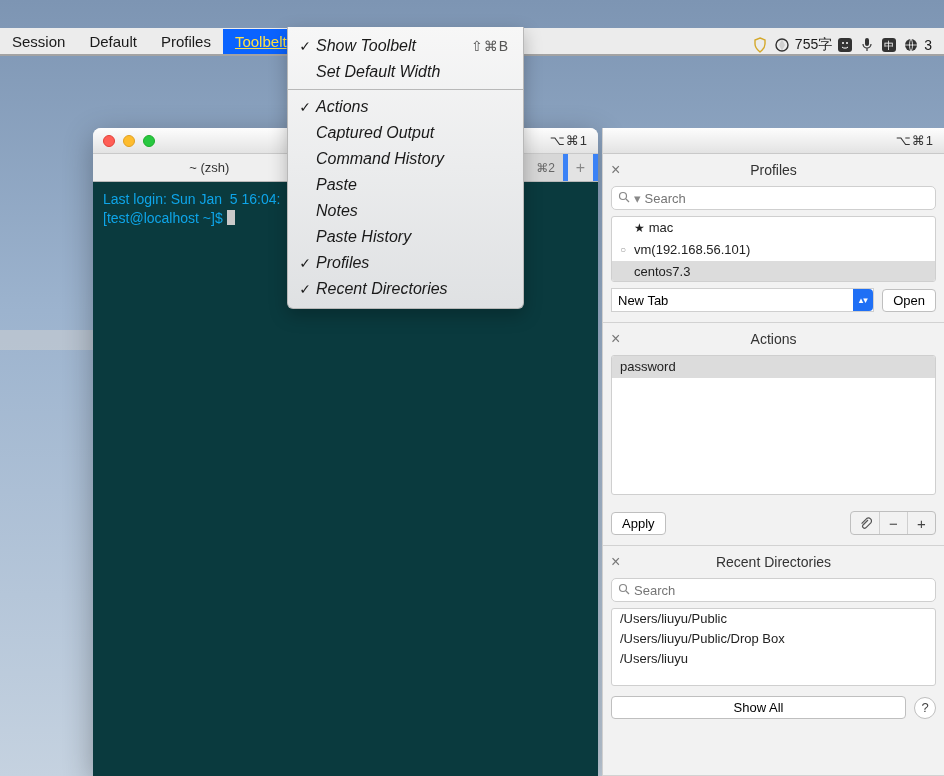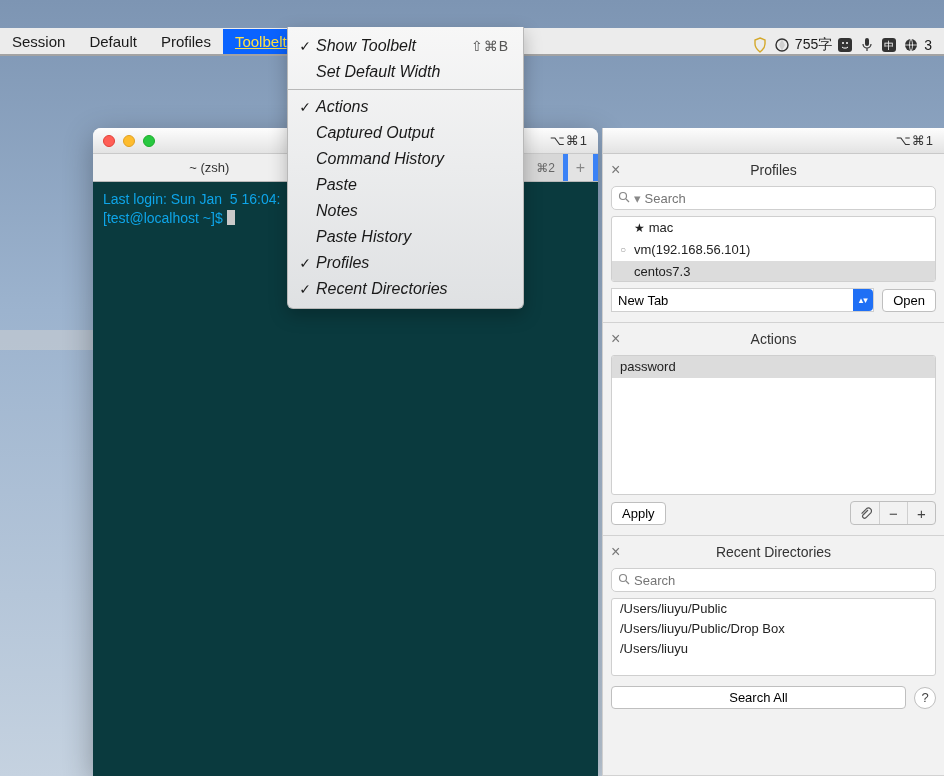--- a/index.html
+++ b/index.html
@@ -62,7 +62,7 @@
 .btn { border: 1px solid #bfbfbf; border-radius: 4px; background: #fff; padding: 3px 10px; font-size: 13px; cursor: default; }
 .actions-list { height: 140px; }
 .actions-list .lrow.sel { background: #dcdcdc; }
-.actions-footer { display: flex; align-items: center; justify-content: space-between; }
+.actions-footer { display: flex; align-items: center; justify-content: space-between; margin-top: 10px; }
 .mini-btns { display: flex; border: 1px solid #bfbfbf; border-radius: 4px; overflow: hidden; }
 .mini-btns .mb { width: 28px; height: 22px; display: flex; align-items: center; justify-content: center; border-left: 1px solid #cfcfcf; font-size: 15px; color: #444; }
 .mini-btns .mb:first-child { border-left: none; }

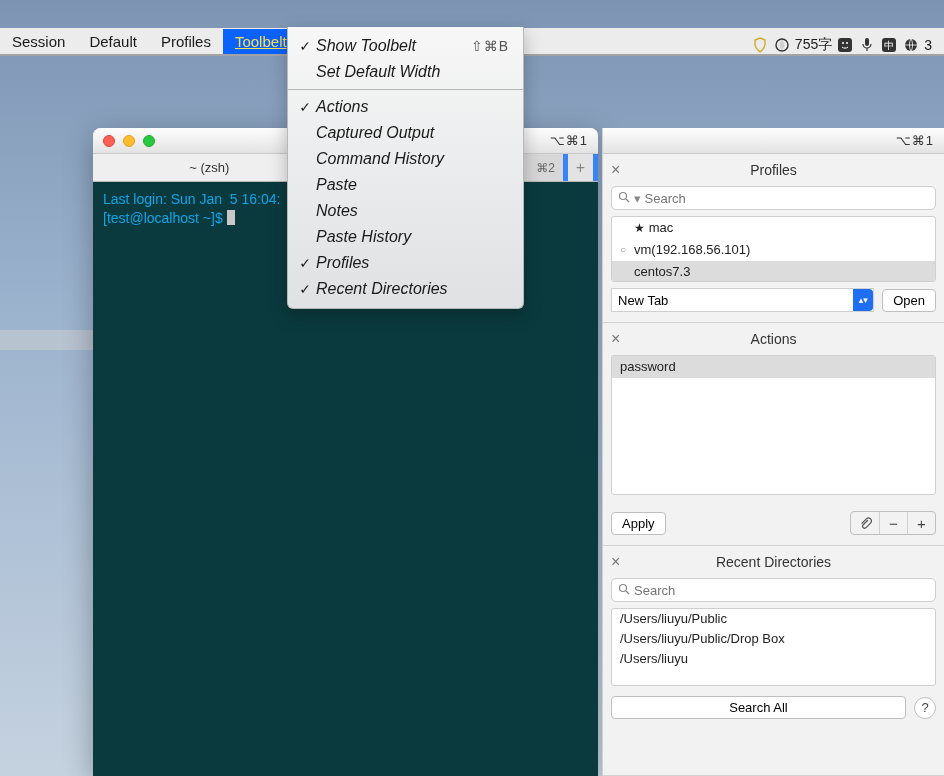--- a/index.html
+++ b/index.html
@@ -294,7 +294,7 @@
         </div>
     </div>
     <div class="footer-row">
-      <button class="btn wide">Search All</button>
+      <button class="btn wide">Show All</button>
       <div class="help-btn">?</div>
     </div>
   </div>

